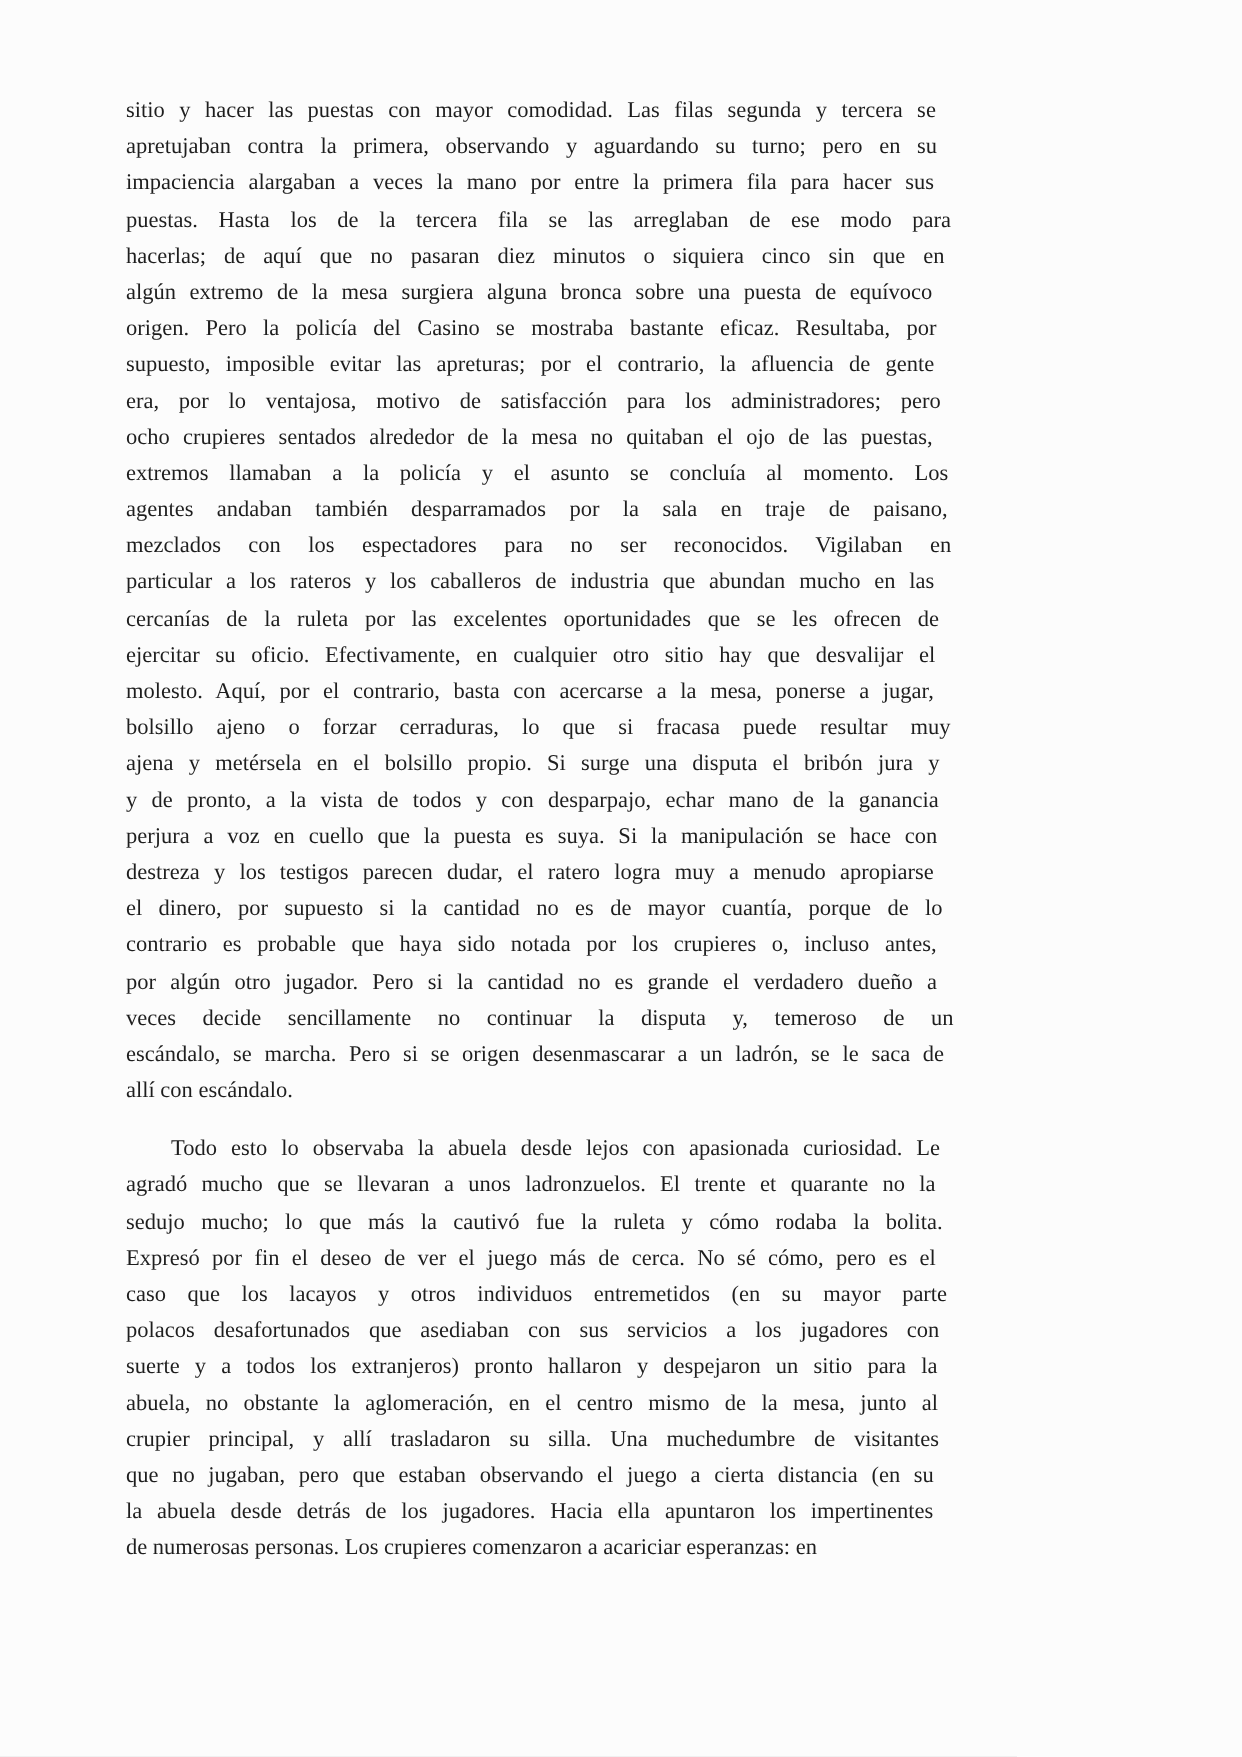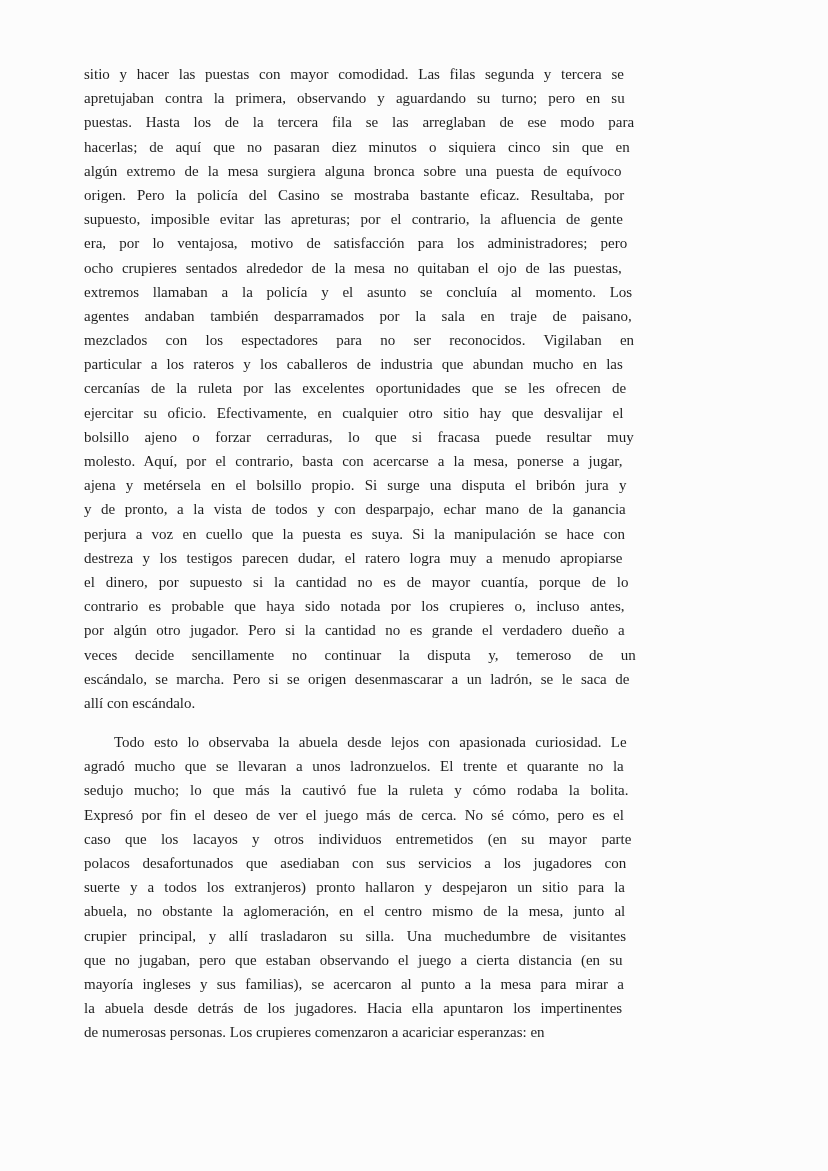--- a/index.html
+++ b/index.html
@@ -49,6 +49,7 @@
       <div class="paragraph">
         <div class="line"><span class="line-text" style="word-spacing: 5.90264px;">sitio y hacer las puestas con mayor comodidad. Las filas segunda y tercera se</span></div>
         <div class="line"><span class="line-text" style="word-spacing: 7.35085px;">apretujaban contra la primera, observando y aguardando su turno; pero en su</span></div>
+        <div class="line"><span class="line-text" style="word-spacing: 5.42428px;">impaciencia alargaban a veces la mano por entre la primera fila para hacer sus</span></div>
         <div class="line"><span class="line-text" style="word-spacing: 10.018px;">puestas. Hasta los de la tercera fila se las arreglaban de ese modo para</span></div>
         <div class="line"><span class="line-text" style="word-spacing: 8.23438px;">hacerlas; de aquí que no pasaran diez minutos o siquiera cinco sin que en</span></div>
         <div class="line"><span class="line-text" style="word-spacing: 5.3125px;">algún extremo de la mesa surgiera alguna bronca sobre una puesta de equívoco</span></div>

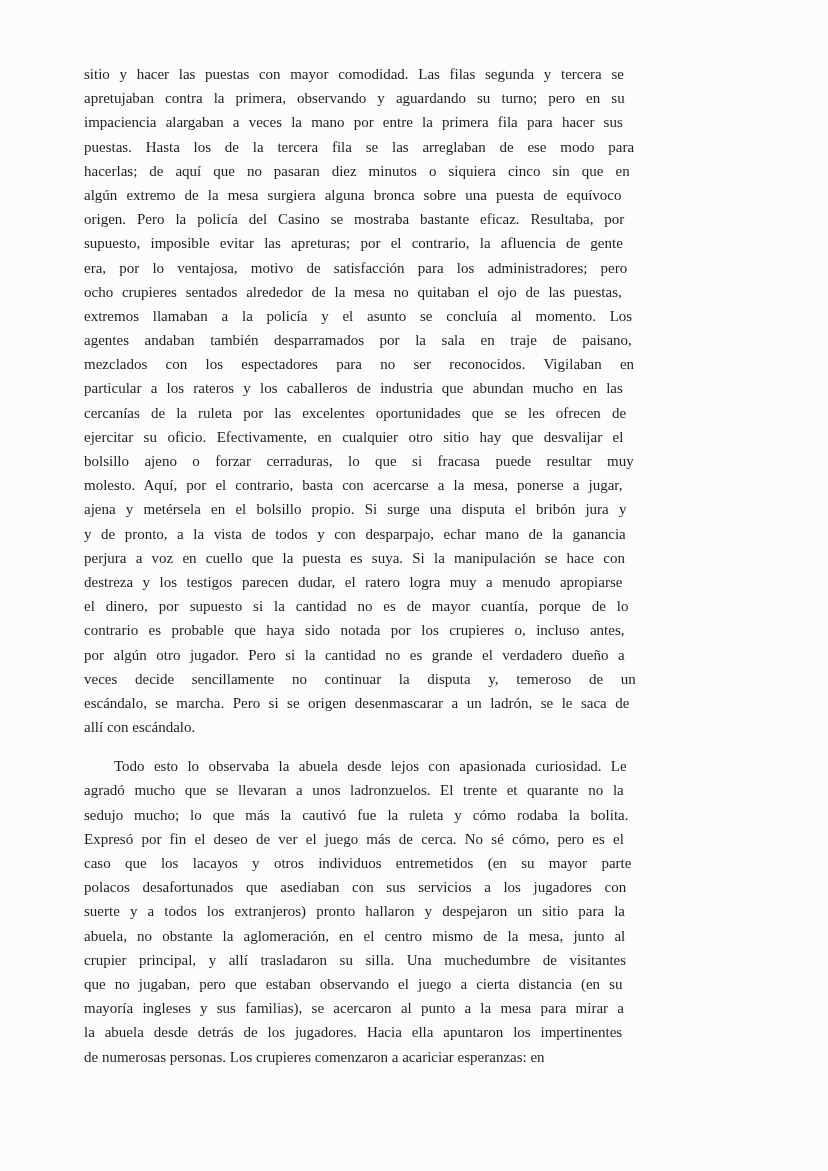--- a/index.html
+++ b/index.html
@@ -63,8 +63,8 @@
         <div class="line"><span class="line-text" style="word-spacing: 5.46875px;">particular a los rateros y los caballeros de industria que abundan mucho en las</span></div>
         <div class="line"><span class="line-text" style="word-spacing: 7.34245px;">cercanías de la ruleta por las excelentes oportunidades que se les ofrecen de</span></div>
         <div class="line"><span class="line-text" style="word-spacing: 6.74716px;">ejercitar su oficio. Efectivamente, en cualquier otro sitio hay que desvalijar el</span></div>
+        <div class="line"><span class="line-text" style="word-spacing: 5.33053px;">molesto. Aquí, por el contrario, basta con acercarse a la mesa, ponerse a jugar,</span></div>
         <div class="line"><span class="line-text" style="word-spacing: 11.6506px;">bolsillo ajeno o forzar cerraduras, lo que si fracasa puede resultar muy</span></div>
-        <div class="line"><span class="line-text" style="word-spacing: 5.33053px;">molesto. Aquí, por el contrario, basta con acercarse a la mesa, ponerse a jugar,</span></div>
         <div class="line"><span class="line-text" style="word-spacing: 6.41853px;">ajena y metérsela en el bolsillo propio. Si surge una disputa el bribón jura y</span></div>
         <div class="line"><span class="line-text" style="word-spacing: 5.76771px;">y de pronto, a la vista de todos y con desparpajo, echar mano de la ganancia</span></div>
         <div class="line"><span class="line-text" style="word-spacing: 5.46042px;">perjura a voz en cuello que la puesta es suya. Si la manipulación se hace con</span></div>

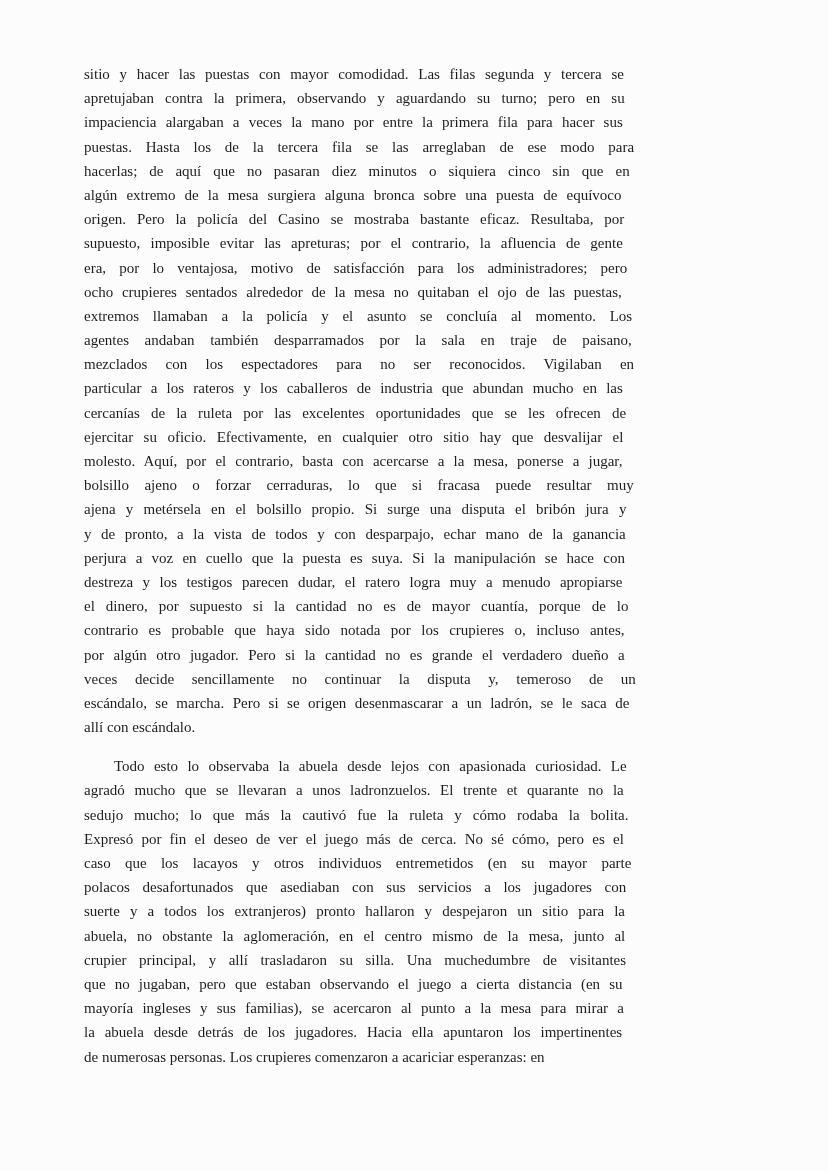--- a/index.html
+++ b/index.html
@@ -87,7 +87,6 @@
         <div class="line"><span class="line-text" style="word-spacing: 6.45673px;">abuela, no obstante la aglomeración, en el centro mismo de la mesa, junto al</span></div>
         <div class="line"><span class="line-text" style="word-spacing: 8.80312px;">crupier principal, y allí trasladaron su silla. Una muchedumbre de visitantes</span></div>
         <div class="line"><span class="line-text" style="word-spacing: 5.35096px;">que no jugaban, pero que estaban observando el juego a cierta distancia (en su</span></div>
-        <div class="line"><span class="line-text" style="word-spacing: 5.52121px;">mayoría ingleses y sus familias), se acercaron al punto a la mesa para mirar a</span></div>
         <div class="line"><span class="line-text" style="word-spacing: 6.13778px;">la abuela desde detrás de los jugadores. Hacia ella apuntaron los impertinentes</span></div>
         <div class="line para-end"><span class="line-text">de numerosas personas. Los crupieres comenzaron a acariciar esperanzas: en</span></div>
       </div>

